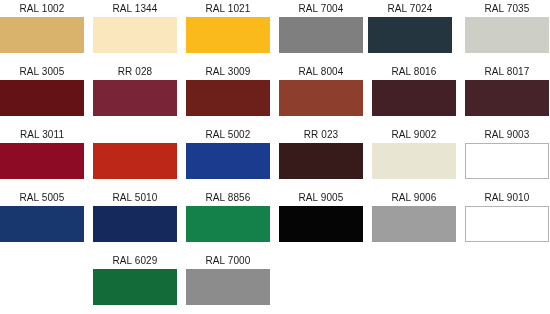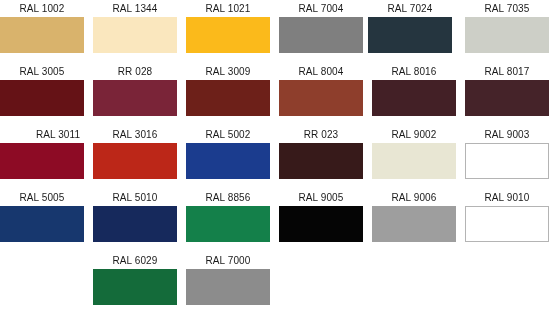--- a/index.html
+++ b/index.html
@@ -101,7 +101,7 @@
       <div class="swatch-chip" style="background: rgb(69, 35, 41); width: 84px; height: 36px;"></div>
     </div>
     <div class="swatch-cell" style="left: 0px; top: 126px;">
-      <div class="swatch-label" style="color: rgb(26, 26, 26); padding-left: 16px;">RAL 3011</div>
+      <div class="swatch-label" style="color: rgb(26, 26, 26);">RAL 3011</div>
       <div class="swatch-chip" style="background: rgb(141, 11, 37); width: 84px; height: 36px;"></div>
     </div>
     <div class="swatch-cell" style="left: 93px; top: 126px;">

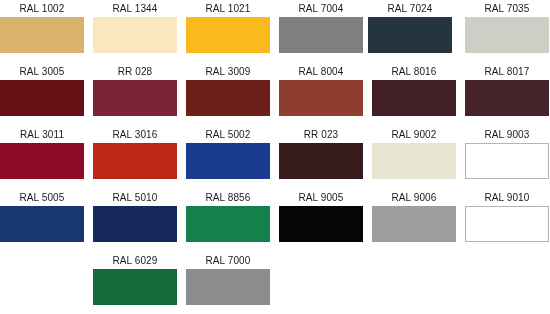--- a/index.html
+++ b/index.html
@@ -105,7 +105,6 @@
       <div class="swatch-chip" style="background: rgb(141, 11, 37); width: 84px; height: 36px;"></div>
     </div>
     <div class="swatch-cell" style="left: 93px; top: 126px;">
-      <div class="swatch-label" style="color: rgb(26, 26, 26);">RAL 3016</div>
       <div class="swatch-chip" style="background: rgb(188, 39, 24); width: 84px; height: 36px;"></div>
     </div>
     <div class="swatch-cell" style="left: 186px; top: 126px;">

